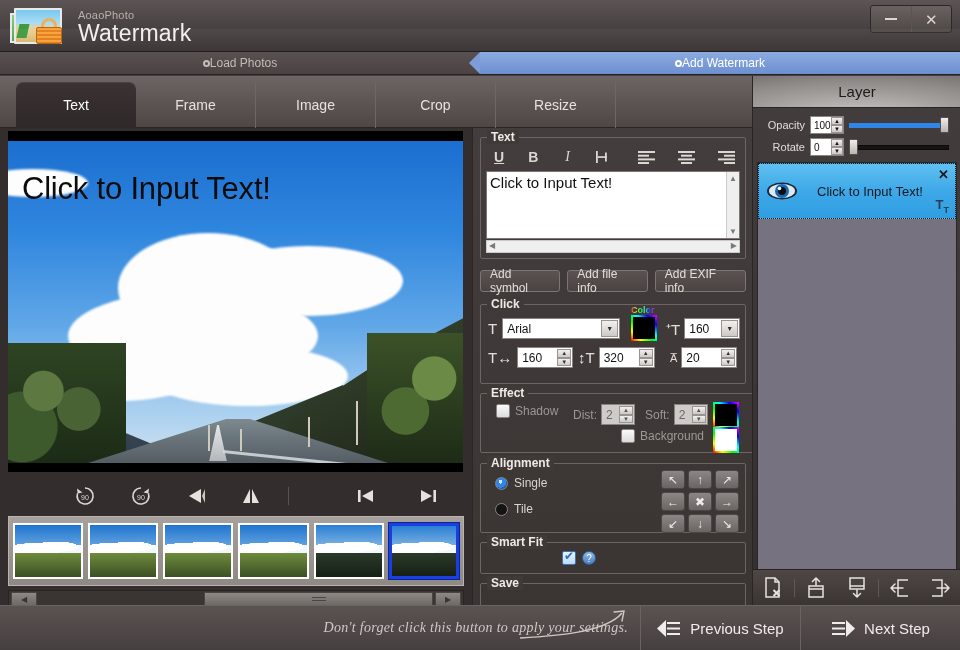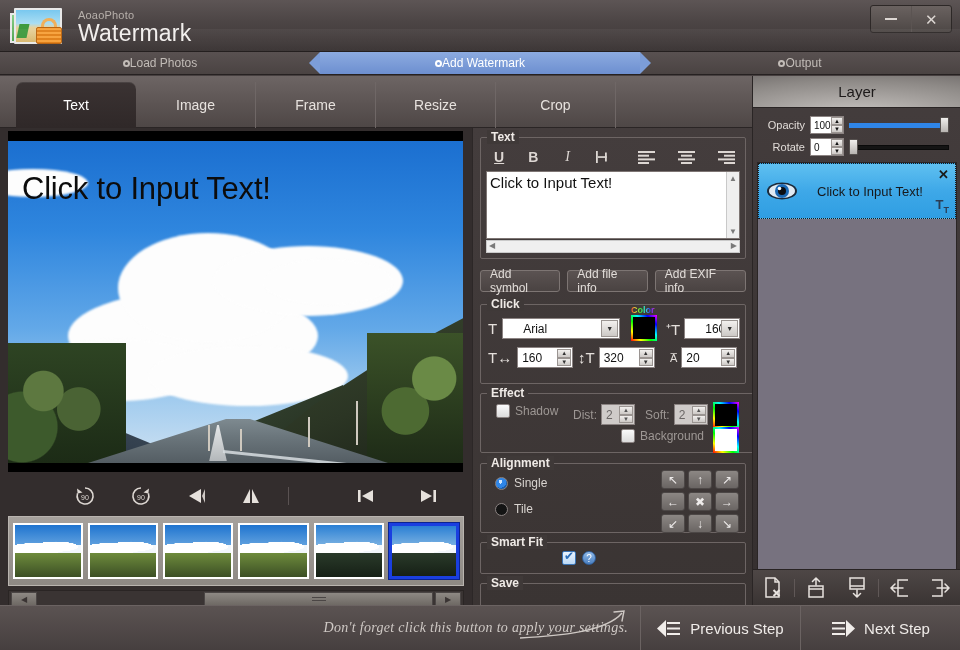--- a/index.html
+++ b/index.html
@@ -307,10 +307,6 @@
       <span class="ring"></span>
       <span>Add Watermark</span>
     </div>
-    <div class="step">
-      <span class="ring"></span>
-      <span>Output</span>
-    </div>
   </div>
 
   <div id="tabstrip">

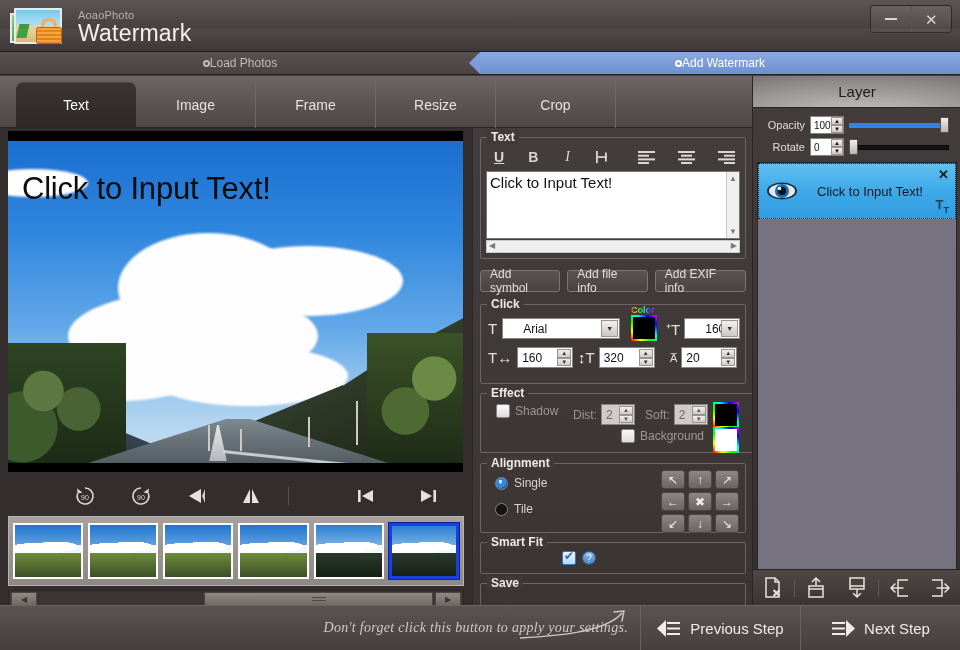--- a/index.html
+++ b/index.html
@@ -312,8 +312,8 @@
   <div id="tabstrip">
     <div class="tabs">
       <div class="tab active">Text</div>
+      <div class="tab">Frame</div>
       <div class="tab">Image</div>
-      <div class="tab">Frame</div>
       <div class="tab">Resize</div>
       <div class="tab">Crop</div>
     </div>

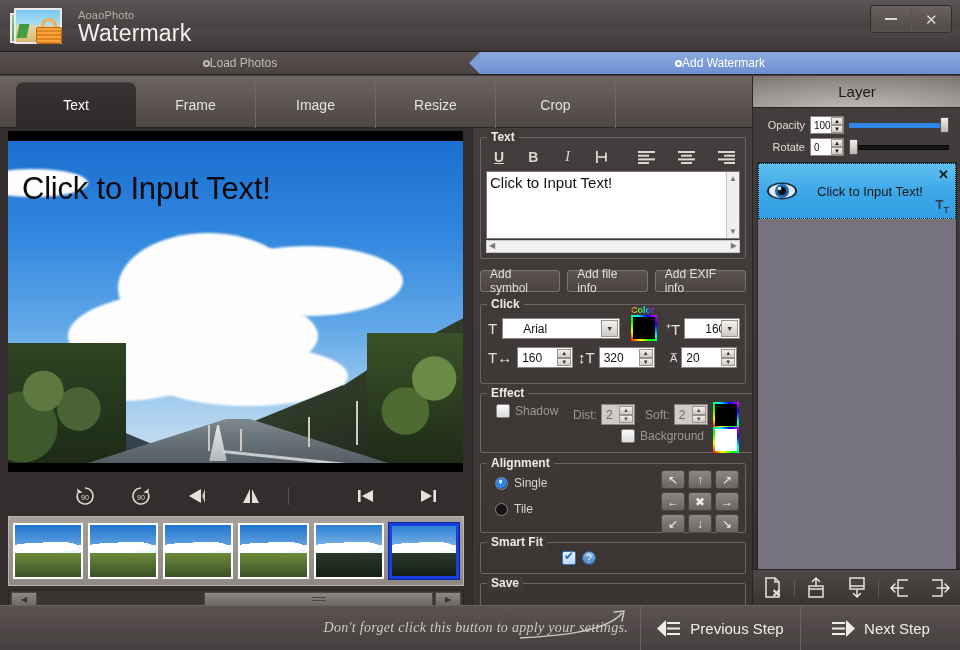--- a/index.html
+++ b/index.html
@@ -314,8 +314,8 @@
       <div class="tab active">Text</div>
       <div class="tab">Frame</div>
       <div class="tab">Image</div>
+      <div class="tab">Crop</div>
       <div class="tab">Resize</div>
-      <div class="tab">Crop</div>
     </div>
   </div>
 

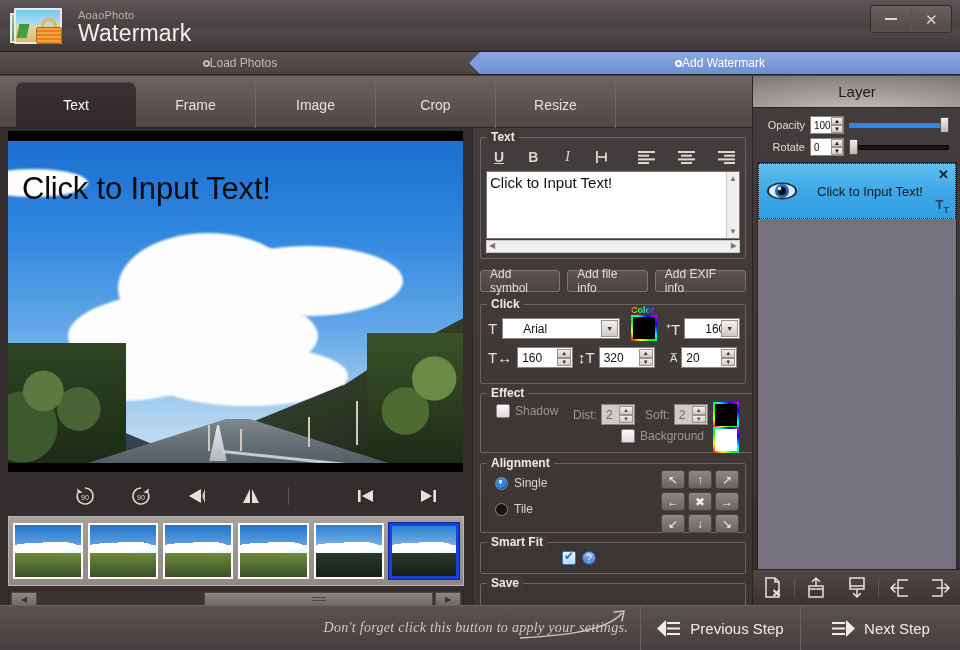--- a/index.html
+++ b/index.html
@@ -175,7 +175,7 @@
   #g-font { left:7px; top:176px; width:266px; height:80px; }
   .fld { position:absolute; display:flex; align-items:center; }
   .combo { height:21px; background:#fff; border:1px solid #8b8382; display:flex;
-     align-items:center; padding-left:20px; font-size:12px; color:#111; position:relative; }
+     align-items:center; padding-left:4px; font-size:12px; color:#111; position:relative; }
   .combo .arrow { position:absolute; right:1px; top:1px; width:17px; height:17px;
      background:linear-gradient(180deg,#f2f0ee,#cdc9c6); border:1px solid #9a9491;
      display:flex; align-items:center; justify-content:center; }

